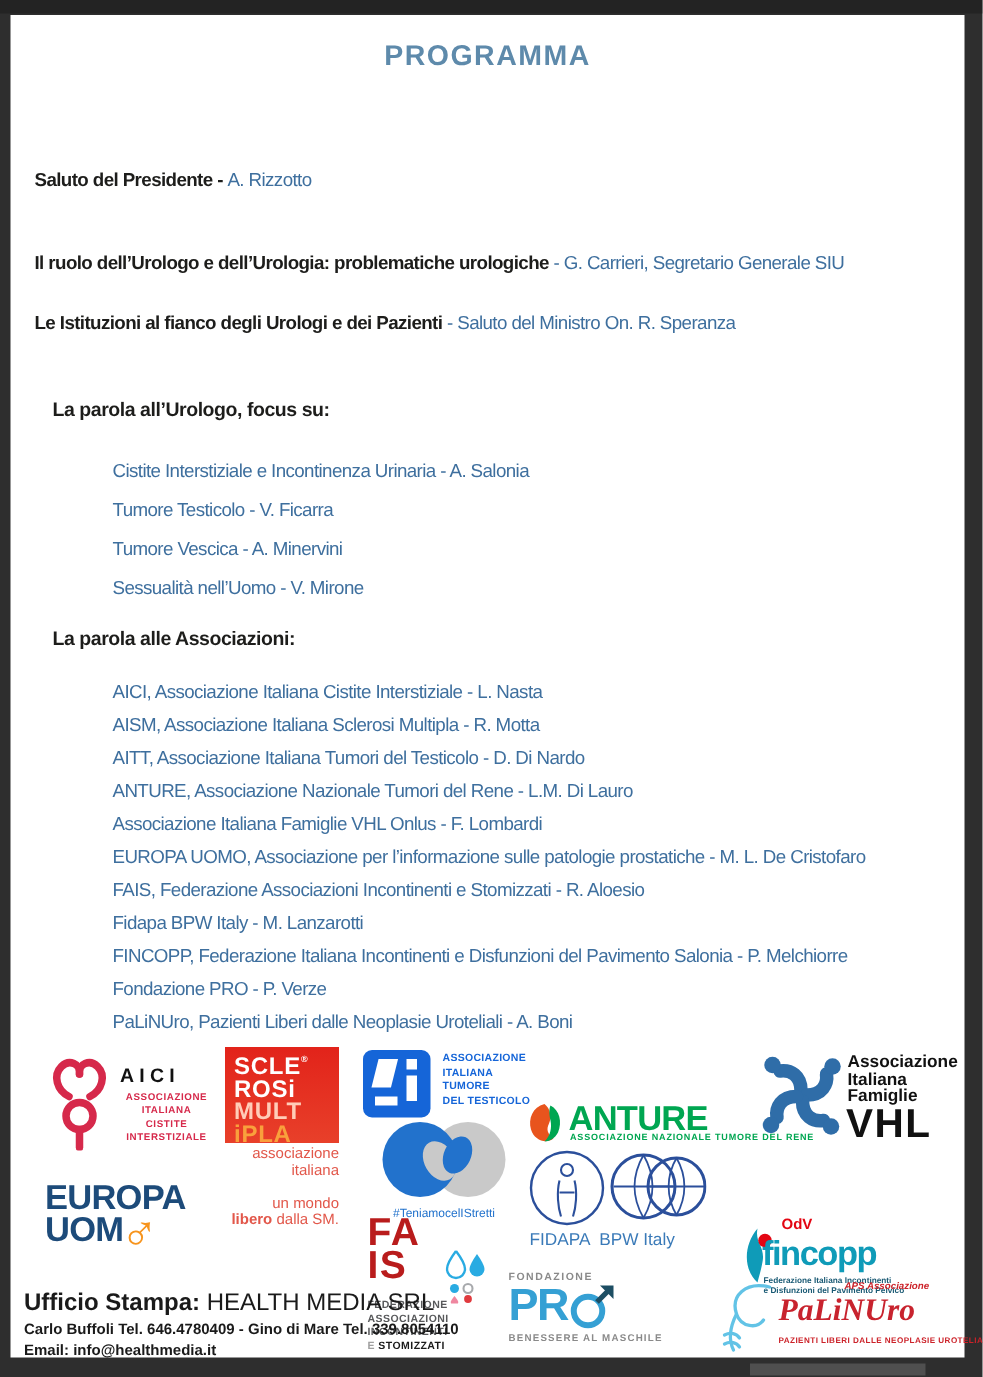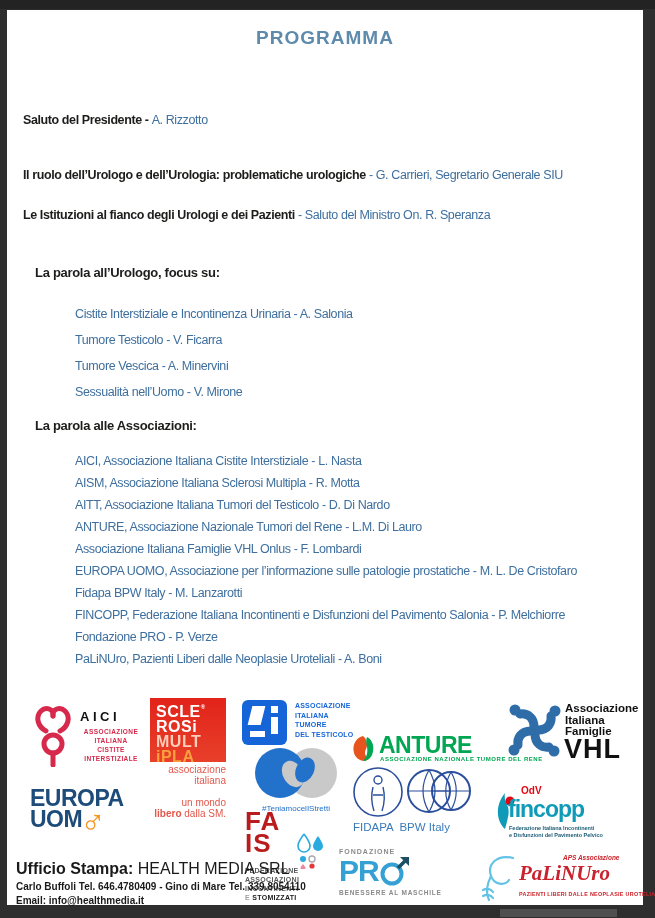--- a/index.html
+++ b/index.html
@@ -114,6 +114,7 @@
     <div class="li">ANTURE, Associazione Nazionale Tumori del Rene - L.M. Di Lauro</div>
     <div class="li">Associazione Italiana Famiglie VHL Onlus - F. Lombardi</div>
     <div class="li">EUROPA UOMO, Associazione per l’informazione sulle patologie prostatiche - M. L. De Cristofaro</div>
+    <div class="li">FAIS, Federazione Associazioni Incontinenti e Stomizzati - R. Aloesio</div>
     <div class="li">Fidapa BPW Italy - M. Lanzarotti</div>
     <div class="li">FINCOPP, Federazione Italiana Incontinenti e Disfunzioni del Pavimento Salonia - P. Melchiorre</div>
     <div class="li">Fondazione PRO - P. Verze</div>

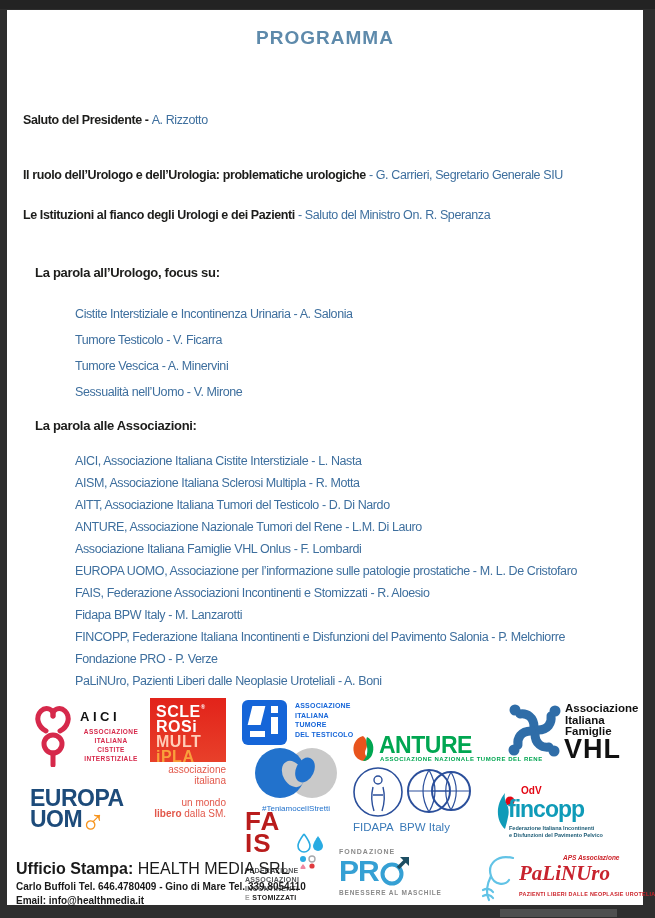--- a/index.html
+++ b/index.html
@@ -265,7 +265,7 @@
     <div class="l2"><span>UOM</span><span class="mars">♂</span></div>
   </div>
 
-  <div class="logo" id="logo-fincopp" style="left:486px;top:775px;width:125px;height:60px;">
+  <div class="logo" id="logo-fincopp" style="left:486px;top:801px;width:125px;height:60px;">
     <svg width="26" height="46" viewBox="0 0 26 46" style="position:absolute;left:0;top:0;">
       <path d="M12,44 C3,36 2,20 12,8 C10,18 18,20 15,32 C14,37 13,40 12,44" fill="#0f9bb8"></path>
       <circle cx="17" cy="16" r="4.5" fill="#e30613"></circle>

